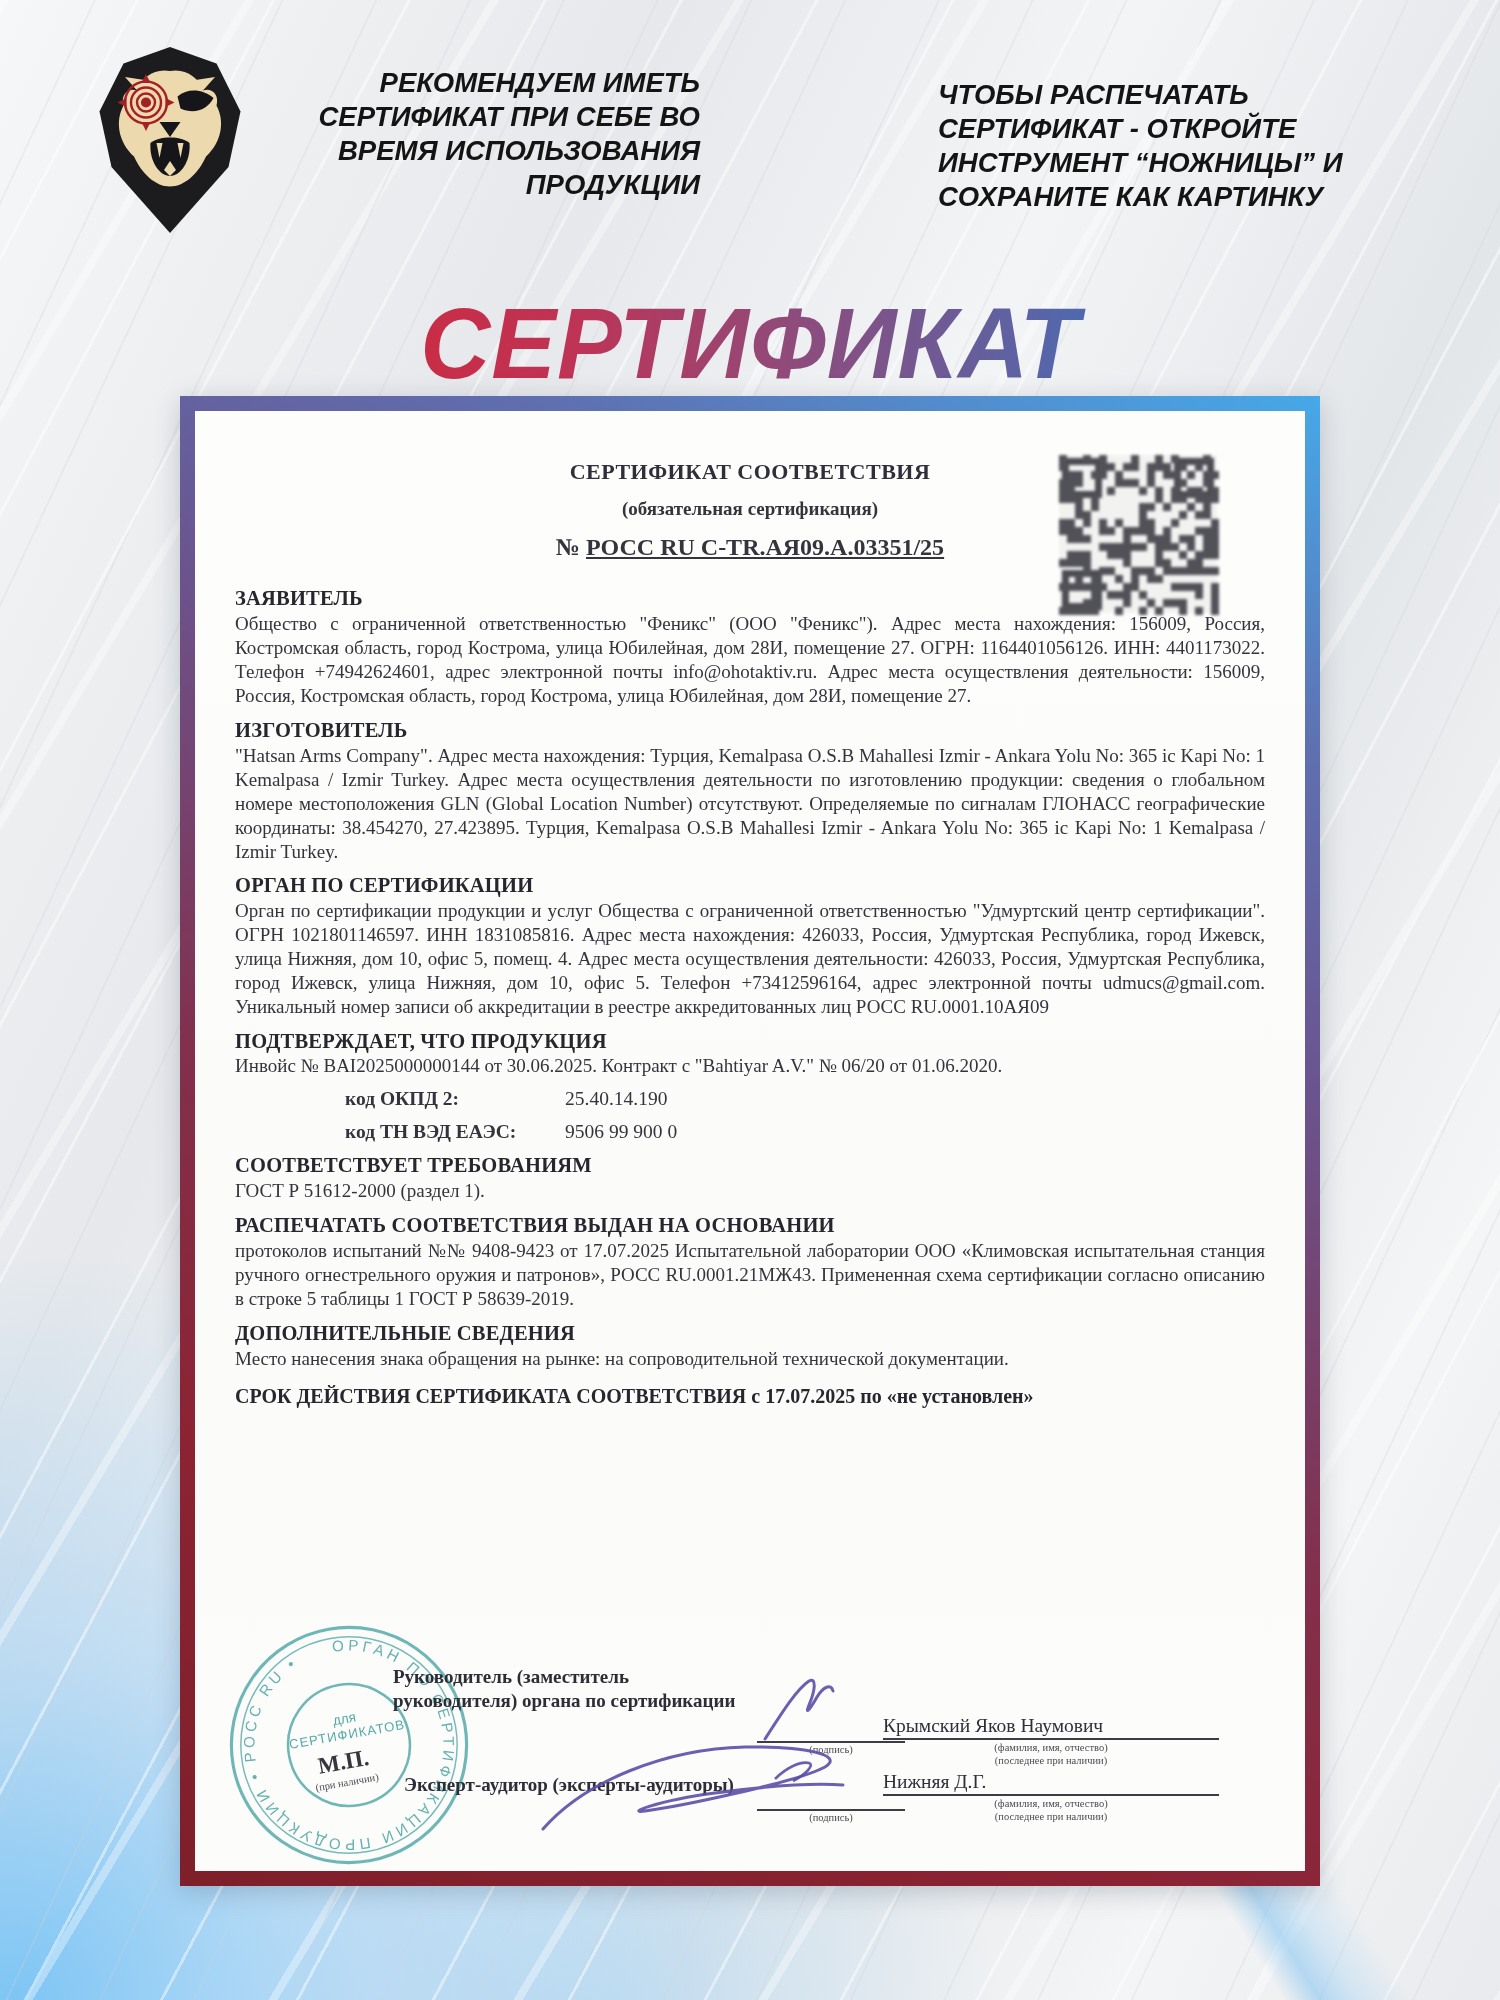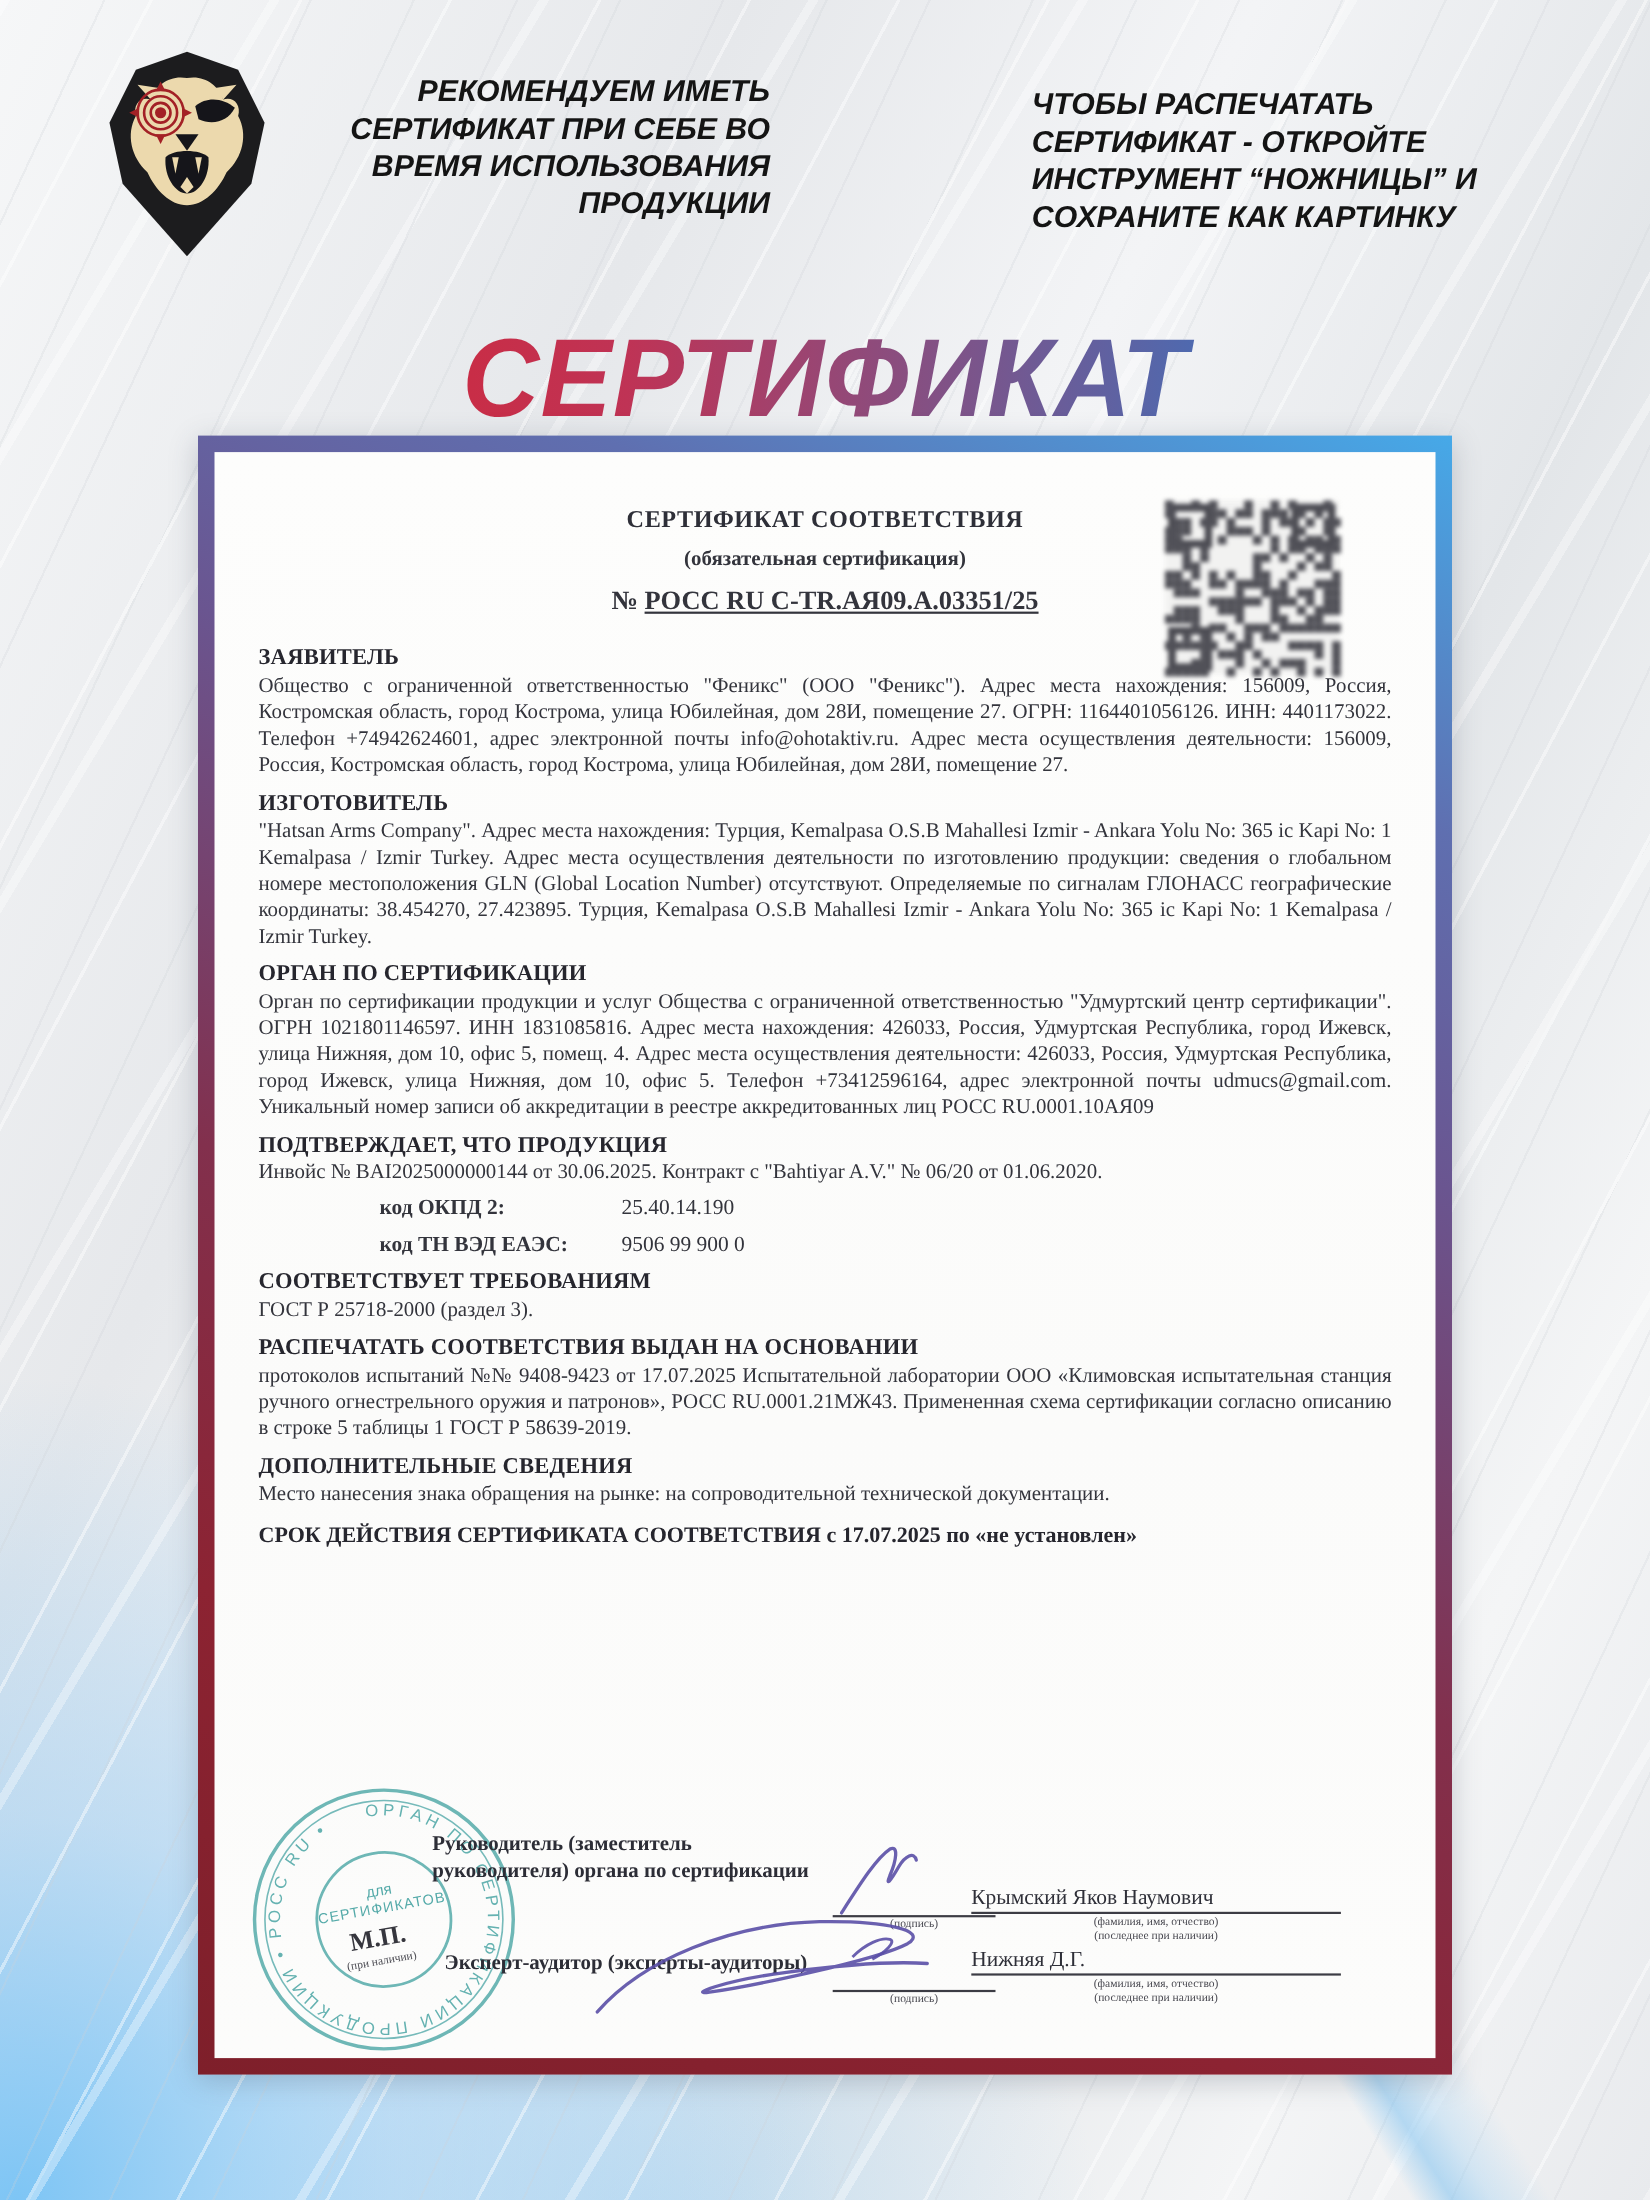--- a/index.html
+++ b/index.html
@@ -362,7 +362,7 @@
 
     <div class="sec">
       <div class="sec-h">СООТВЕТСТВУЕТ ТРЕБОВАНИЯМ</div>
-      <div class="sec-b" style="text-align:left;">ГОСТ Р 25718-2000 (раздел 3).</div>
+      <div class="sec-b" style="text-align:left;">ГОСТ Р 51612-2000 (раздел 1).</div>
     </div>
 
     <div class="sec">

